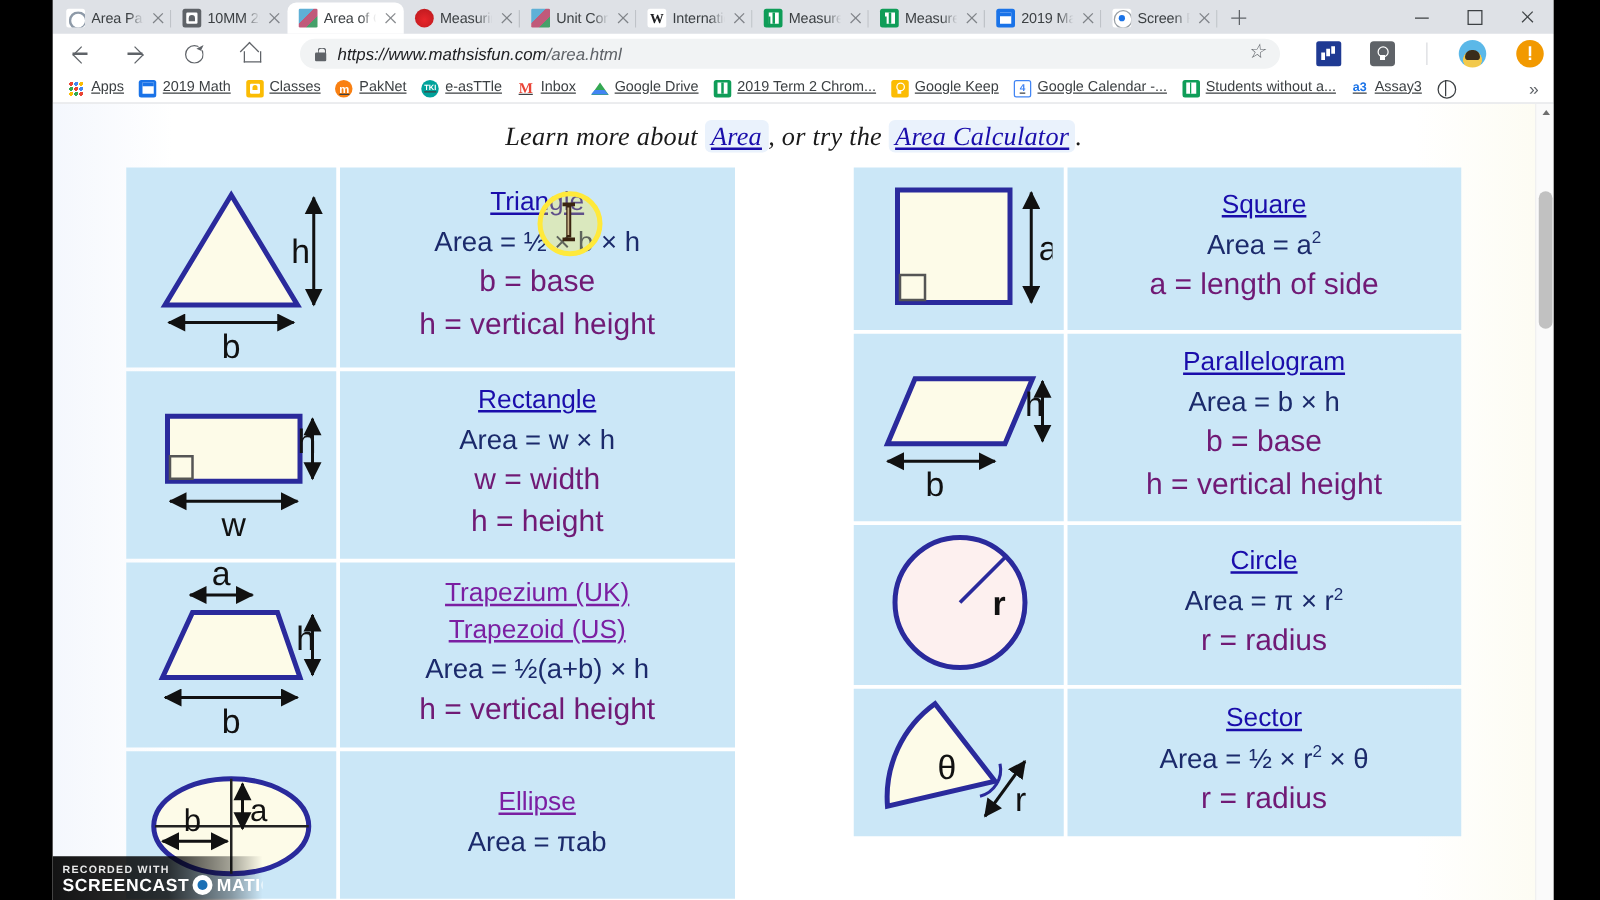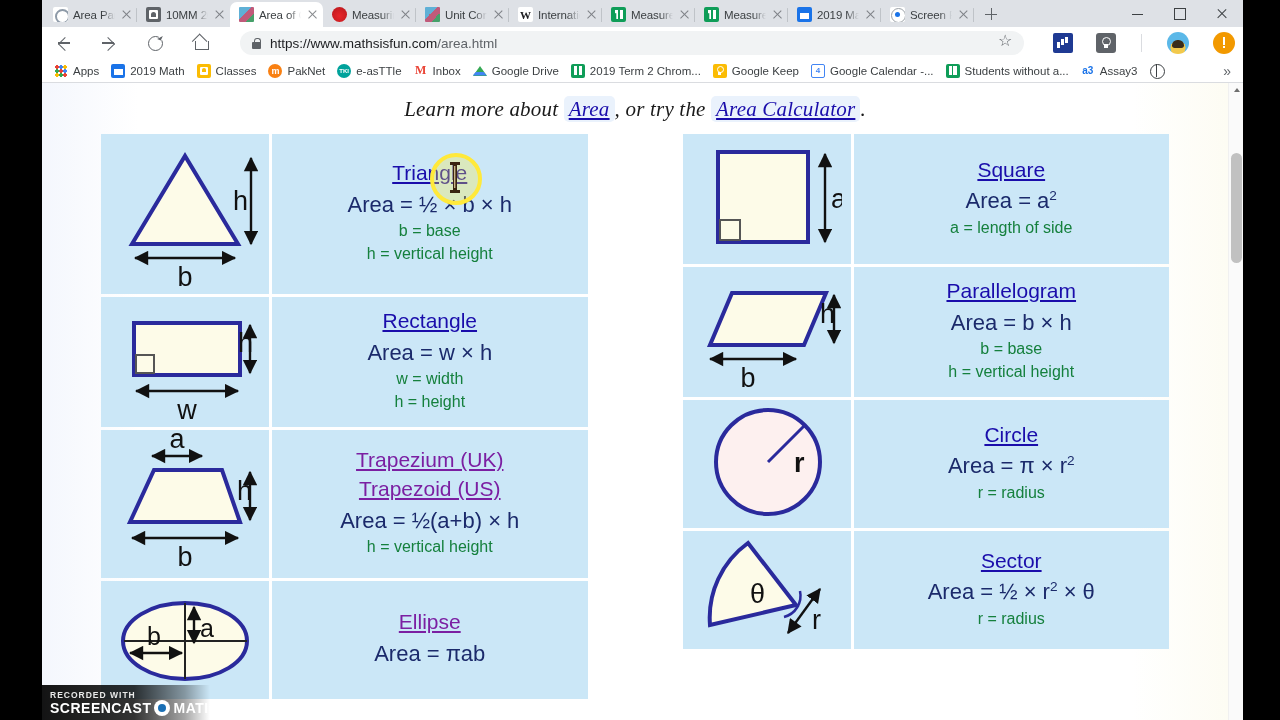--- a/index.html
+++ b/index.html
@@ -131,6 +131,7 @@
     align-items: center;
     padding: 0 8px;
     gap: 20px;
+    font-style: italic;
   }
   .navbtn { width: 26px; height: 26px; position: relative; flex:0 0 auto; }
   .arrow-left::before, .arrow-right::before {

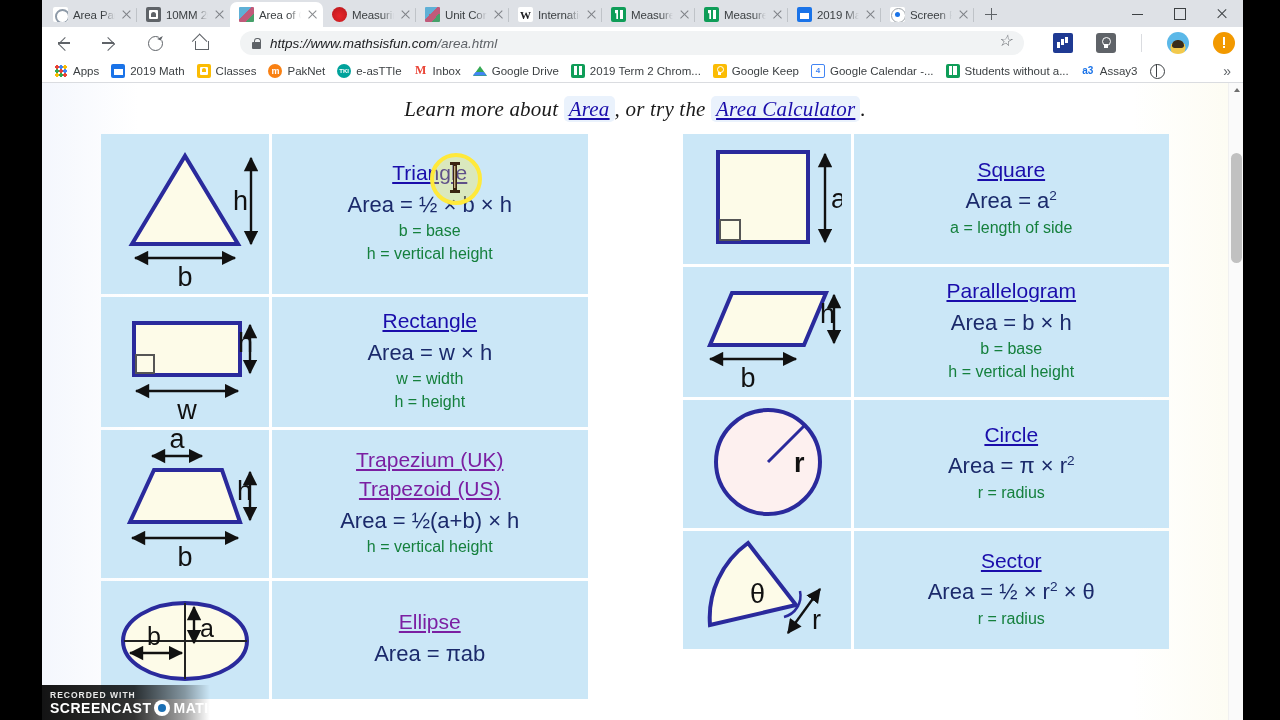--- a/index.html
+++ b/index.html
@@ -216,9 +216,9 @@
     position: relative;
   }
   .bm {
-    display: flex; align-items: center; gap: 5px;
+    display: flex; gap: 5px;
     padding: 2px 6px; font-size: 11.5px; color:#3c4043;
-    white-space: nowrap; flex: 0 0 auto;
+    white-space: nowrap; flex: 0 0 auto; text-decoration: underline;
   }
   .bm-ico { width:14px; height:14px; flex:0 0 auto; position:relative; border-radius:2px; }
   .ico-apps { background:#fff; }

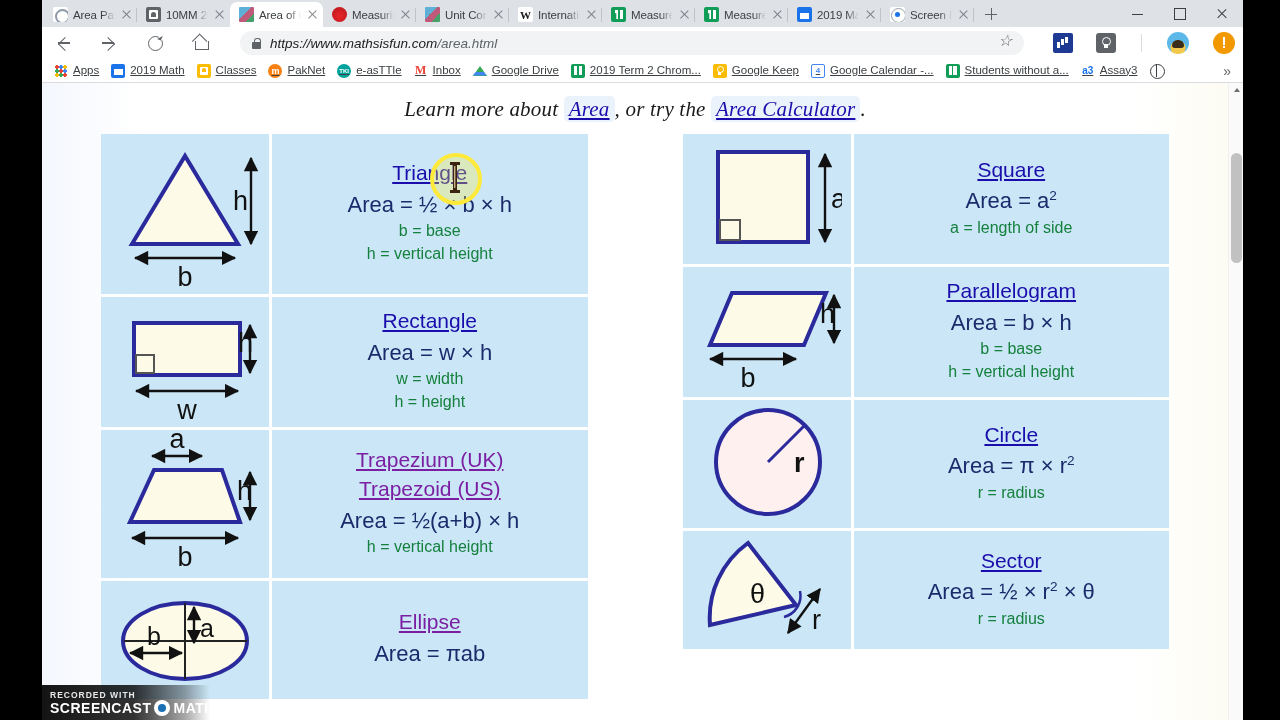--- a/index.html
+++ b/index.html
@@ -349,8 +349,8 @@
     white-space: nowrap;
   }
   .legend {
-    font-size: 16px;
-    color: #15803d;
+    font-size: 24px;
+    color: #701a75;
     line-height: 1.42;
     white-space: nowrap;
   }

